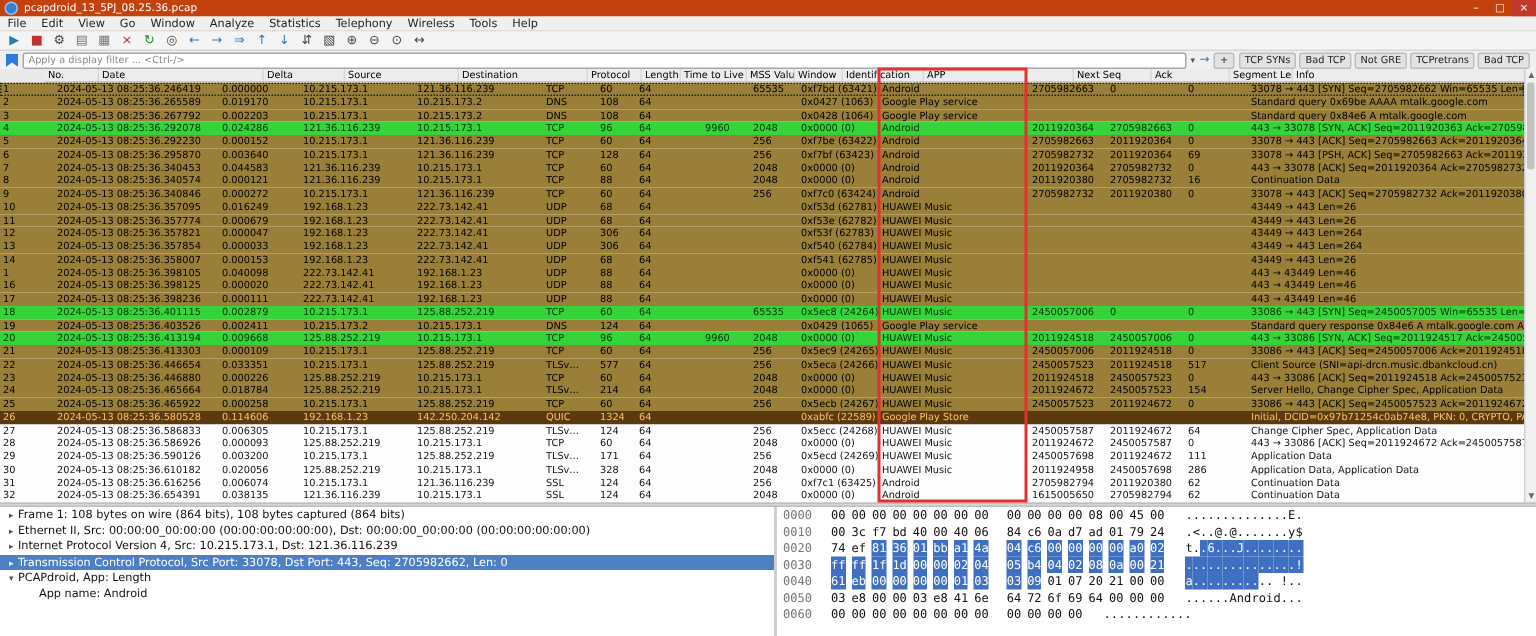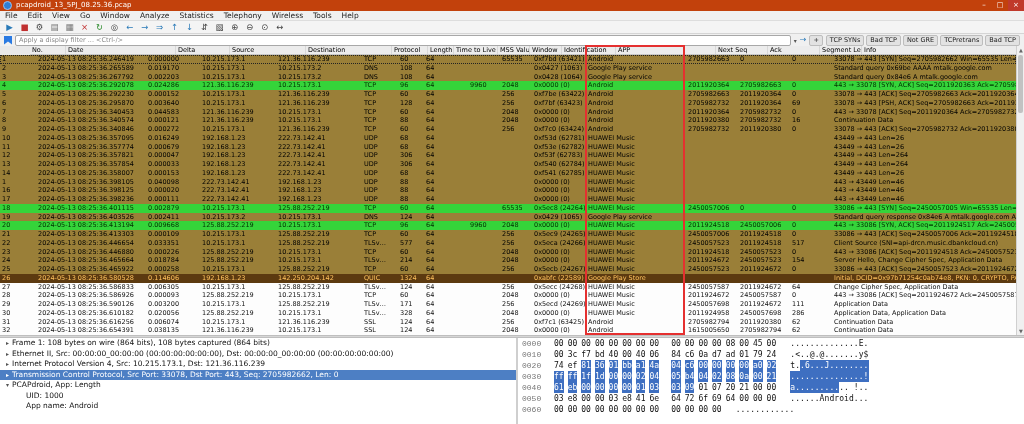--- a/index.html
+++ b/index.html
@@ -87,7 +87,7 @@
   .hexpane{position:absolute;top:338px;left:518px;width:506px;height:86px;background:#fff;
            overflow:hidden;font-family:"DejaVu Sans Mono",monospace;font-size:8px;}
   .hxline{height:11px;line-height:11px;white-space:nowrap;}
-  .hxoff{display:inline-block;width:32px;color:#777;margin-left:4px;font-family:Liberation Mono, monospace;}
+  .hxoff{display:inline-block;width:32px;color:#777;margin-left:4px;}
   .hxb{display:inline-block;margin-right:4px;color:#111;}
   .hxgap{display:inline-block;width:8px;}
   .hxascii{margin-left:10px;}

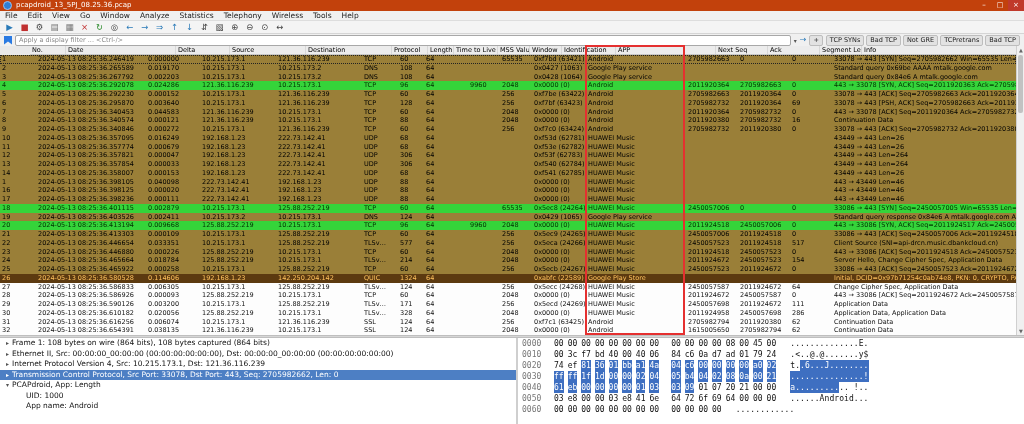--- a/index.html
+++ b/index.html
@@ -770,7 +770,6 @@
     <div class="dline" style="padding-left: 3px;"><span class="darrow">▸</span><span>Internet Protocol Version 4, Src: 10.215.173.1, Dst: 121.36.116.239</span></div>
     <div class="dline sel" style="padding-left: 3px;"><span class="darrow">▸</span><span>Transmission Control Protocol, Src Port: 33078, Dst Port: 443, Seq: 2705982662, Len: 0</span></div>
     <div class="dline" style="padding-left: 3px;"><span class="darrow">▾</span><span>PCAPdroid, App: Length</span></div>
-    <div class="dline" style="padding-left: 17px;"><span class="darrow"></span><span>UID: 1000</span></div>
     <div class="dline" style="padding-left: 17px;"><span class="darrow"></span><span>App name: Android</span></div>
   </div>
 <div class="vsplit"></div>

